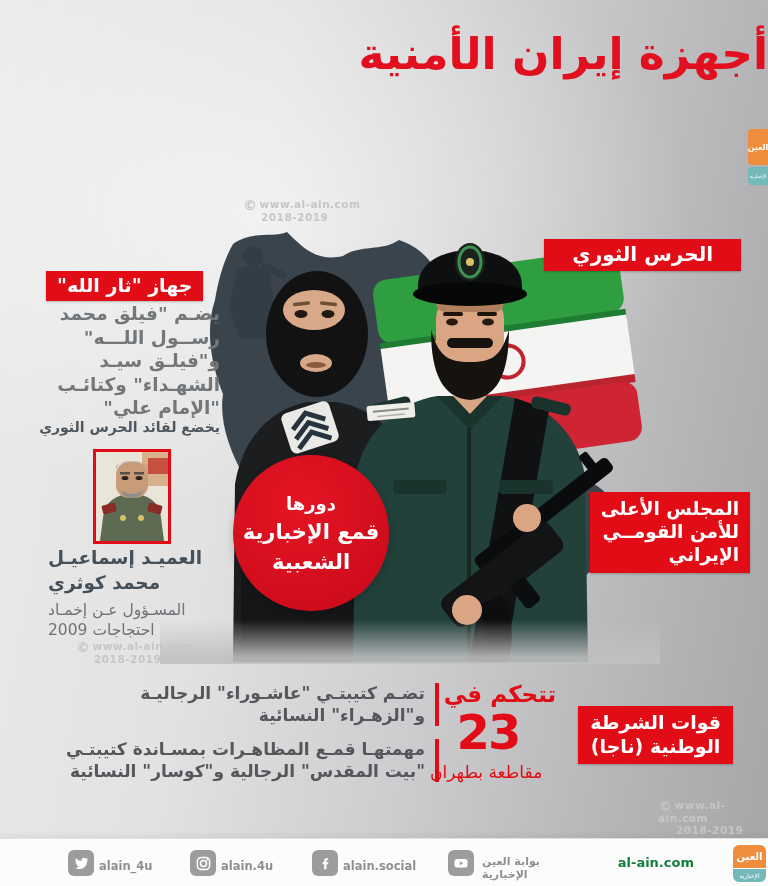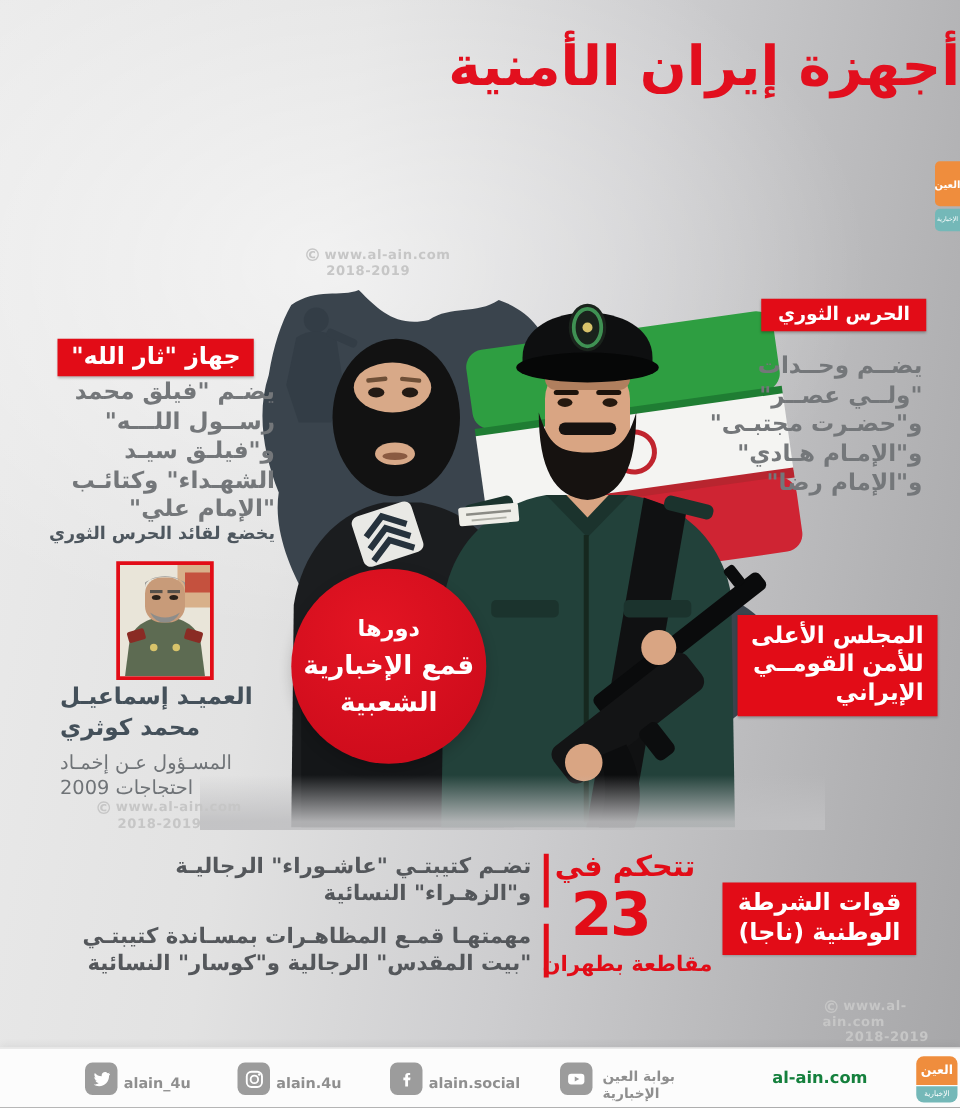--- a/index.html
+++ b/index.html
@@ -27,7 +27,7 @@
   
   .redbox{background:#e20c17;color:#fff;font-weight:700;text-align:center;
           box-shadow:0 1px 2px rgba(0,0,0,.25);}
-  #irgc-box{top:239px;right:27px;font-size:15px;padding:3px 13px 5px;}
+  #irgc-box{top:239px;right:27px;font-size:20px;padding:3px 28px 5px;}
   #thar-box{top:271px;left:46px;font-size:19px;padding:3px 11px 5px;}
   #snsc-box{top:492px;right:18px;font-size:18.5px;line-height:23px;
             padding:5px 11px 7px;text-align:right;}

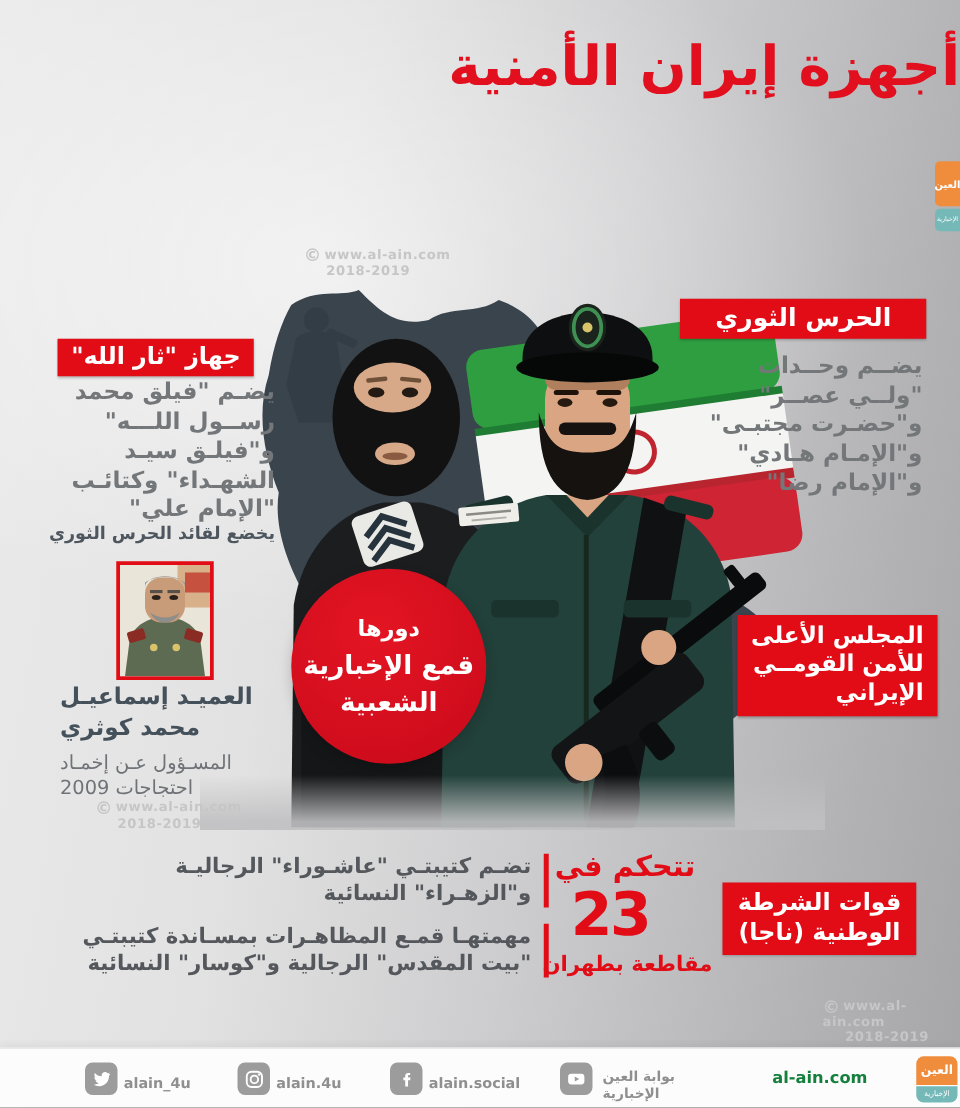--- a/index.html
+++ b/index.html
@@ -199,13 +199,6 @@
   </div>
 
   <div class="abs redbox rtl" id="irgc-box">الحرس الثوري</div>
-  <div class="abs graybody rtl" id="irgc-body">
-    <div>يضــم وحــدات</div>
-    <div>"ولــي عصــر"</div>
-    <div>و"حضـرت مجتبـى"</div>
-    <div>و"الإمـام هـادي"</div>
-    <div>و"الإمام رضا"</div>
-  </div>
 
   <div class="abs redbox rtl" id="thar-box">جهاز "ثار الله"</div>
   <div class="abs graybody rtl" id="thar-body">

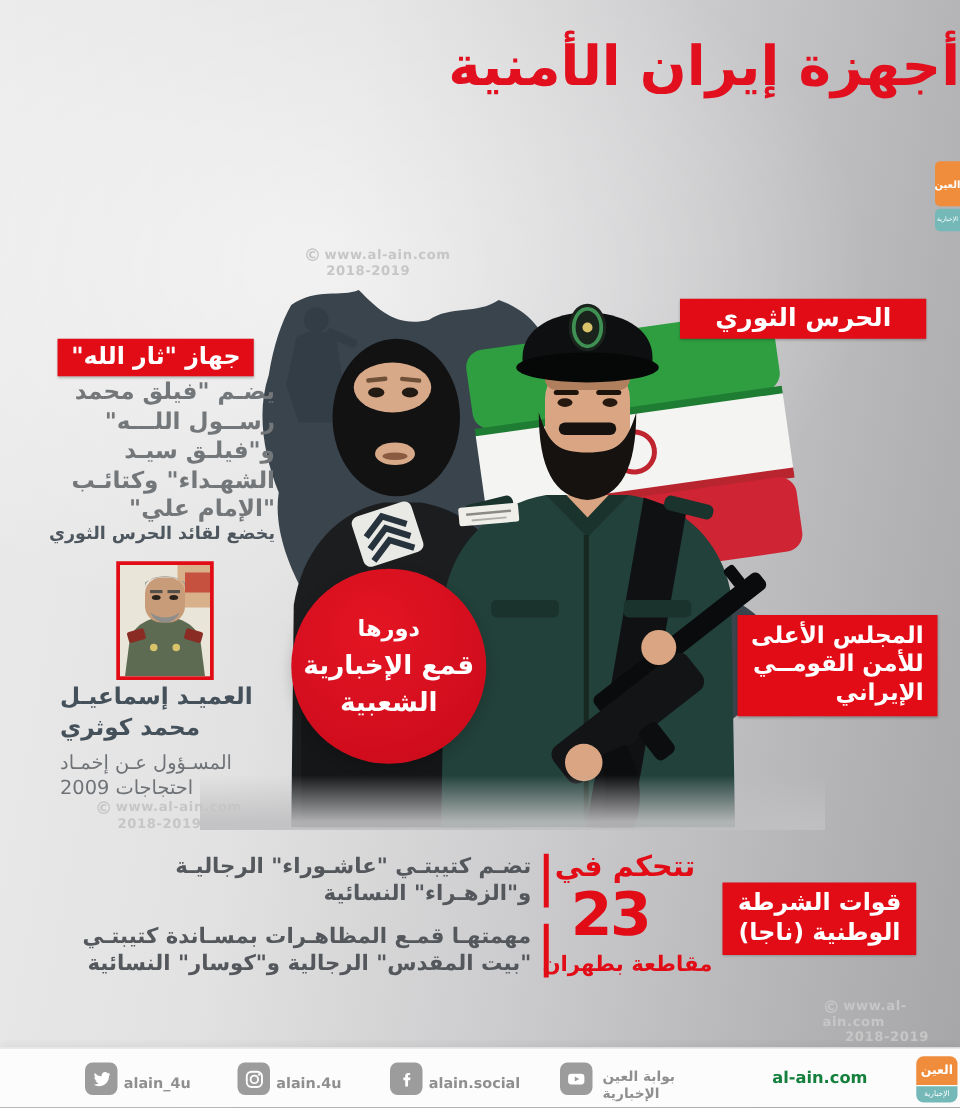--- a/index.html
+++ b/index.html
@@ -59,8 +59,8 @@
                  font-size:23px;font-weight:700;}
   #control-number{left:428px;top:701px;width:120px;text-align:center;color:#e20c17;
                   font-size:48px;font-weight:800;line-height:62px;letter-spacing:-2px;}
-  #control-sub{left:430px;top:762px;width:140px;text-align:right;color:#e20c17;
-               font-size:17px;font-weight:700;}
+  #control-sub{left:430px;top:762px;width:140px;text-align:left;color:#e20c17;
+               font-size:17px;font-weight:400;}
   
   #scene{left:175px;top:222px;width:470px;height:440px;}
   #photo-fade{left:160px;top:620px;width:500px;height:44px;

